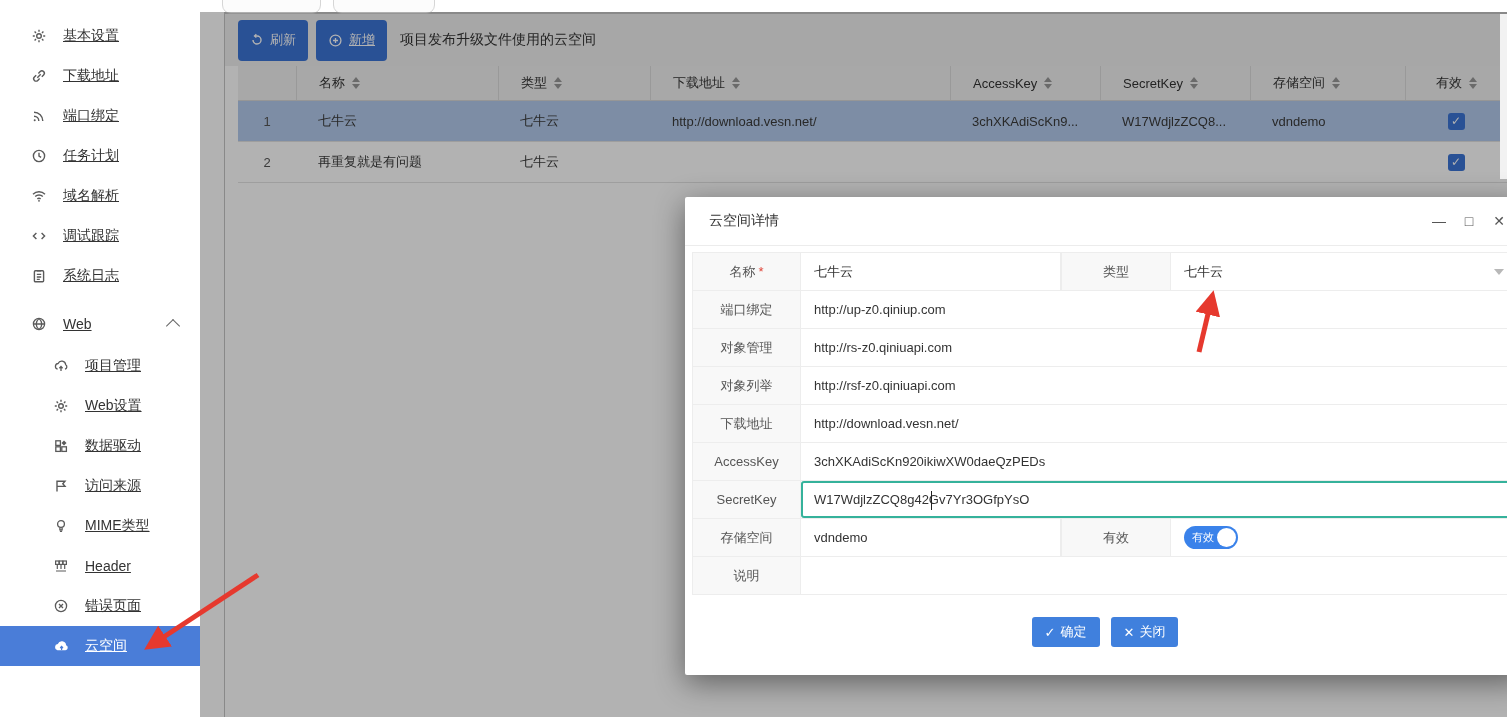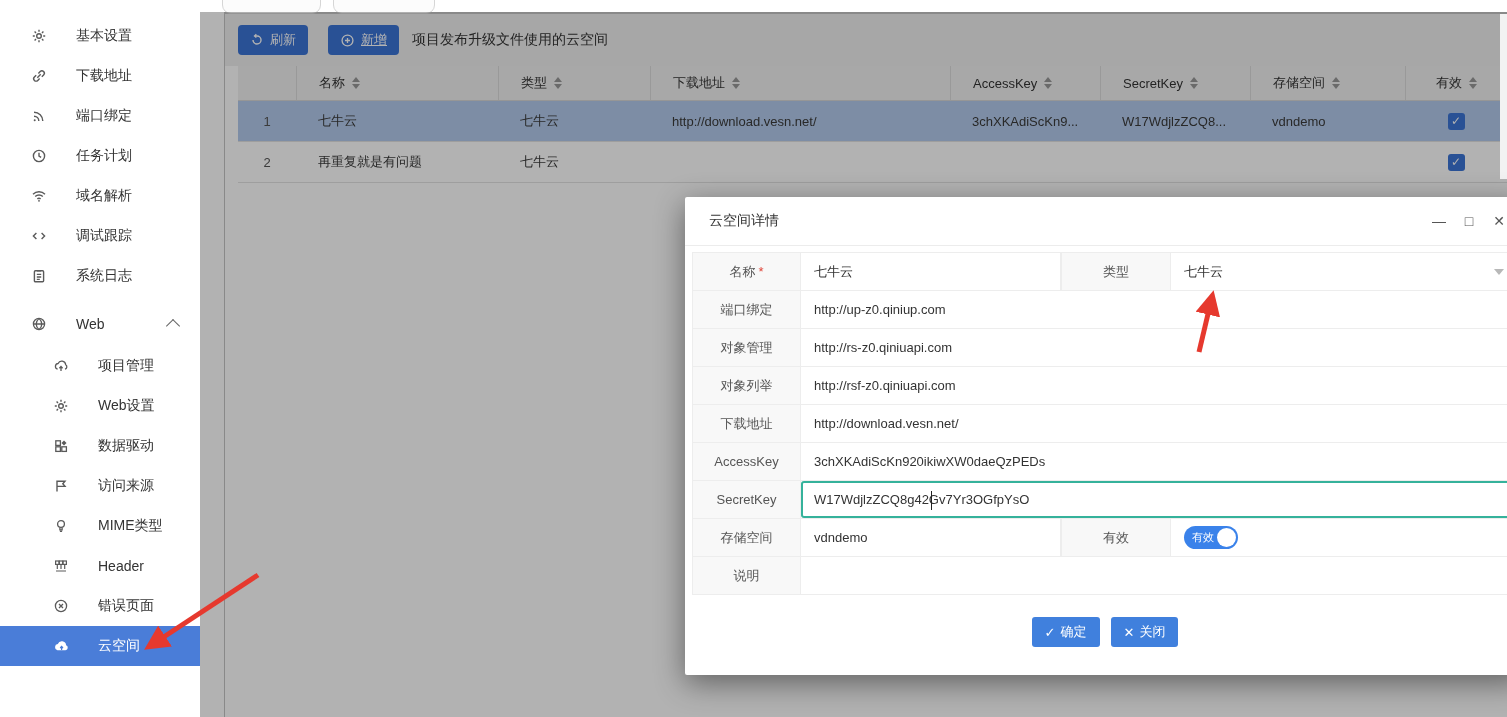--- a/index.html
+++ b/index.html
@@ -11,7 +11,7 @@
   .side-pad{height:16px;}
   .s-item{height:40px;display:flex;align-items:center;padding-left:30px;color:#333;font-size:14px;cursor:pointer;position:relative;}
   .s-item .s-ico{width:18px;height:16px;display:flex;align-items:center;justify-content:center;color:#5a5a5a;flex:0 0 18px;}
-  .s-item .s-lbl{margin-left:28px;white-space:nowrap;}
+  .s-item .s-lbl{margin-left:15px;white-space:nowrap;text-decoration:underline;}
   .s-item.sub{padding-left:52px;}
   .s-item.selected{background:#4a7dd8;color:#fff;}
   .s-item.selected .s-ico{color:#fff;}

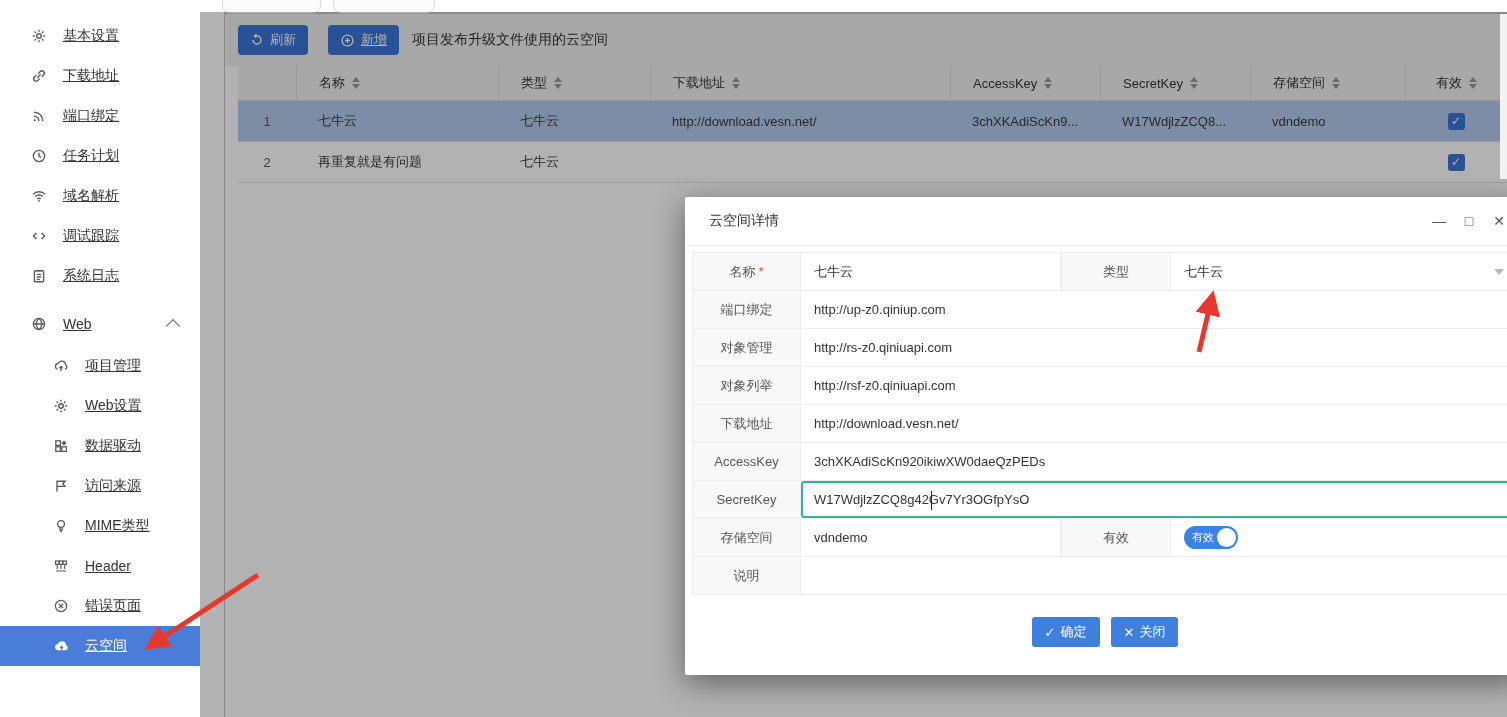--- a/index.html
+++ b/index.html
@@ -27,7 +27,7 @@
   .tab1{left:22px;width:97px;} .tab2{left:133px;width:100px;}
   .pane{position:absolute;left:24px;top:12px;right:0;bottom:0;background:#fff;border-top:2px solid #c4c4c4;border-left:1px solid #c4c4c4;}
   .toolbar{height:52px;background:#efefef;display:flex;align-items:center;padding-left:13px;}
-  .tbtn{height:30px;border:none;border-radius:4px;background:#3b74d6;color:#fff;font-size:13px;display:flex;align-items:center;gap:6px;padding:0 12px;cursor:pointer;font-family:inherit;}
+  .tbtn{height:41px;border:none;border-radius:4px;background:#3b74d6;color:#fff;font-size:13px;display:flex;align-items:center;gap:6px;padding:0 12px;cursor:pointer;font-family:inherit;}
   .tbtn+.tbtn{margin-left:20px;text-decoration:underline;}
   .tbtn svg{display:block;}
   .toolbar-hint{margin-left:13px;font-size:14px;color:#333;}

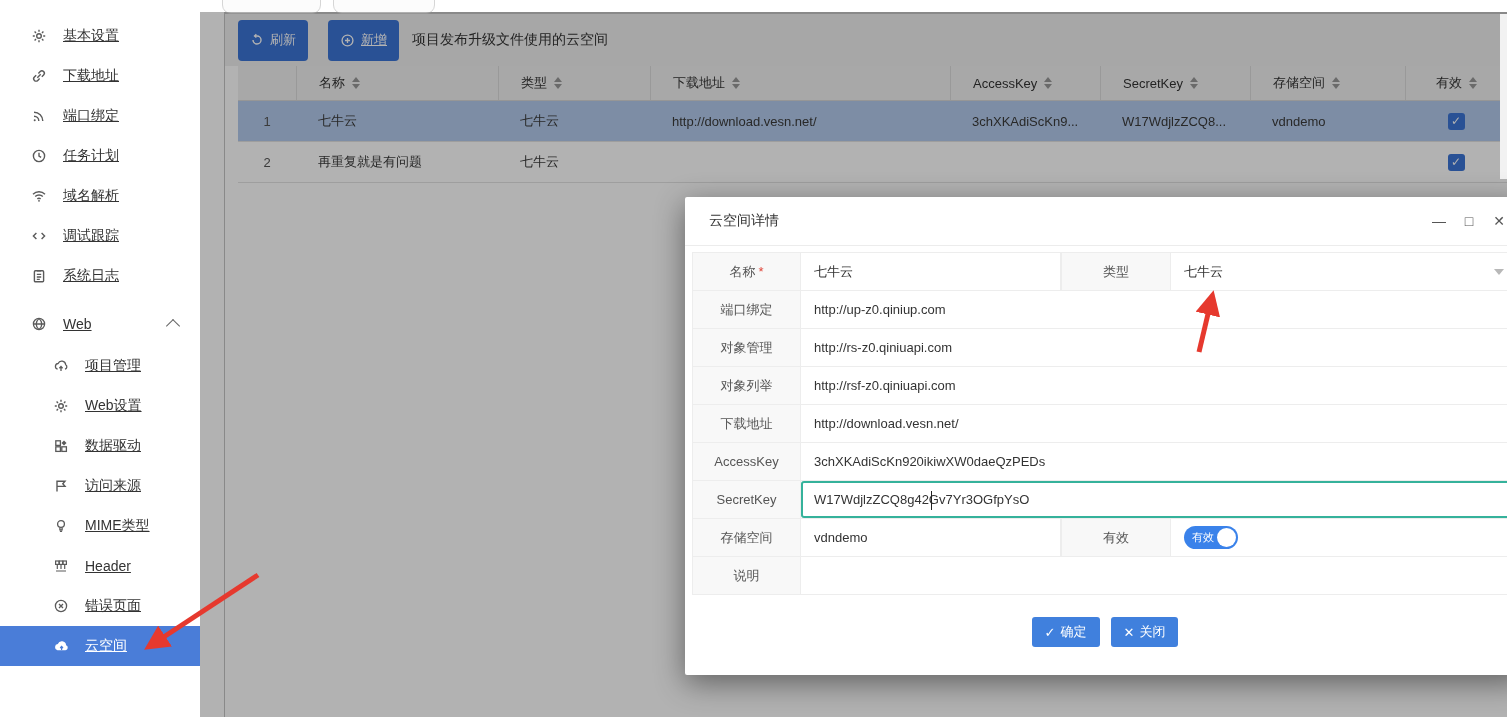--- a/index.html
+++ b/index.html
@@ -28,7 +28,7 @@
   .pane{position:absolute;left:24px;top:12px;right:0;bottom:0;background:#fff;border-top:2px solid #c4c4c4;border-left:1px solid #c4c4c4;}
   .toolbar{height:52px;background:#efefef;display:flex;align-items:center;padding-left:13px;}
   .tbtn{height:41px;border:none;border-radius:4px;background:#3b74d6;color:#fff;font-size:13px;display:flex;align-items:center;gap:6px;padding:0 12px;cursor:pointer;font-family:inherit;}
-  .tbtn+.tbtn{margin-left:20px;text-decoration:underline;}
+  .tbtn+.tbtn{margin-left:8px;text-decoration:underline;}
   .tbtn svg{display:block;}
   .toolbar-hint{margin-left:13px;font-size:14px;color:#333;}
 

